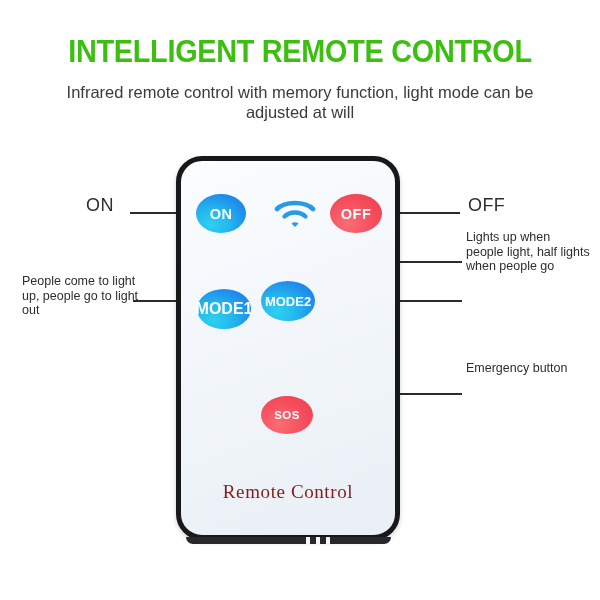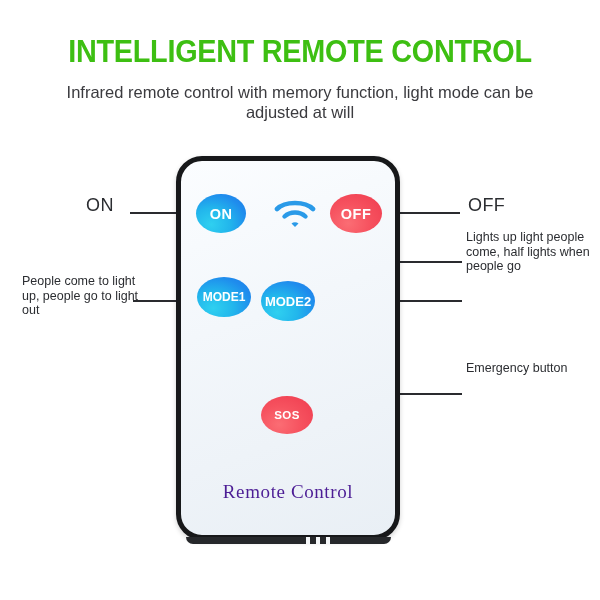--- a/index.html
+++ b/index.html
@@ -157,7 +157,7 @@
   <div class="lbl lbl-big" id="lbl-on">ON</div>
   <div class="lbl lbl-big" id="lbl-off">OFF</div>
   <div class="lbl" id="lbl-mode1">People come to light up, people go to light out</div>
-  <div class="lbl" id="lbl-mode2">Lights up light people come, half lights when people go</div>
+  <div class="lbl" id="lbl-mode2">Lights up when people light, half lights when people go</div>
   <div class="lbl" id="lbl-sos">Emergency button</div>
 
 </div>

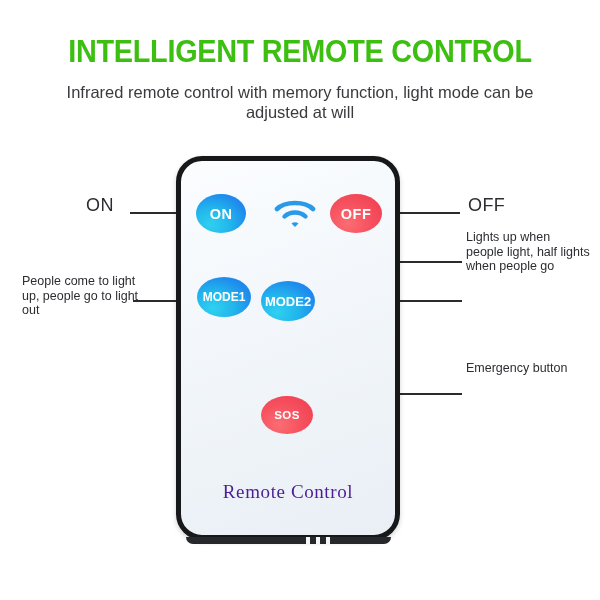--- a/index.html
+++ b/index.html
@@ -83,7 +83,7 @@
   }
   #btn-on   {left:196px;top:194px;width:50px;height:39px;font-size:14.5px;letter-spacing:0.5px;}
   #btn-off  {left:330px;top:194px;width:52px;height:39px;font-size:14.5px;letter-spacing:0.5px;}
-  #btn-mode1{left:197px;top:277px;width:54px;height:40px;font-size:12px;}
+  #btn-mode1{left:197px;top:289px;width:54px;height:40px;font-size:16px;}
   #btn-mode2{left:261px;top:281px;width:54px;height:40px;font-size:13px;}
   #btn-mode3{left:325px;top:281px;width:54px;height:40px;font-size:11px;}
   #btn-sos  {left:261px;top:396px;width:52px;height:38px;font-size:11.5px;letter-spacing:0.4px;}

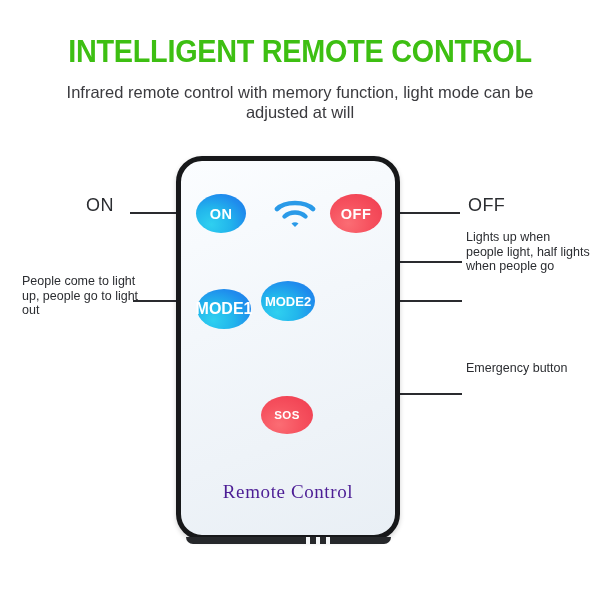--- a/index.html
+++ b/index.html
@@ -62,7 +62,7 @@
     font-family:"Liberation Serif", serif;
     font-size:19px;
     letter-spacing:0.6px;
-    color:#4c1d95;
+    color:#7f1d1d;
   }
 
   

